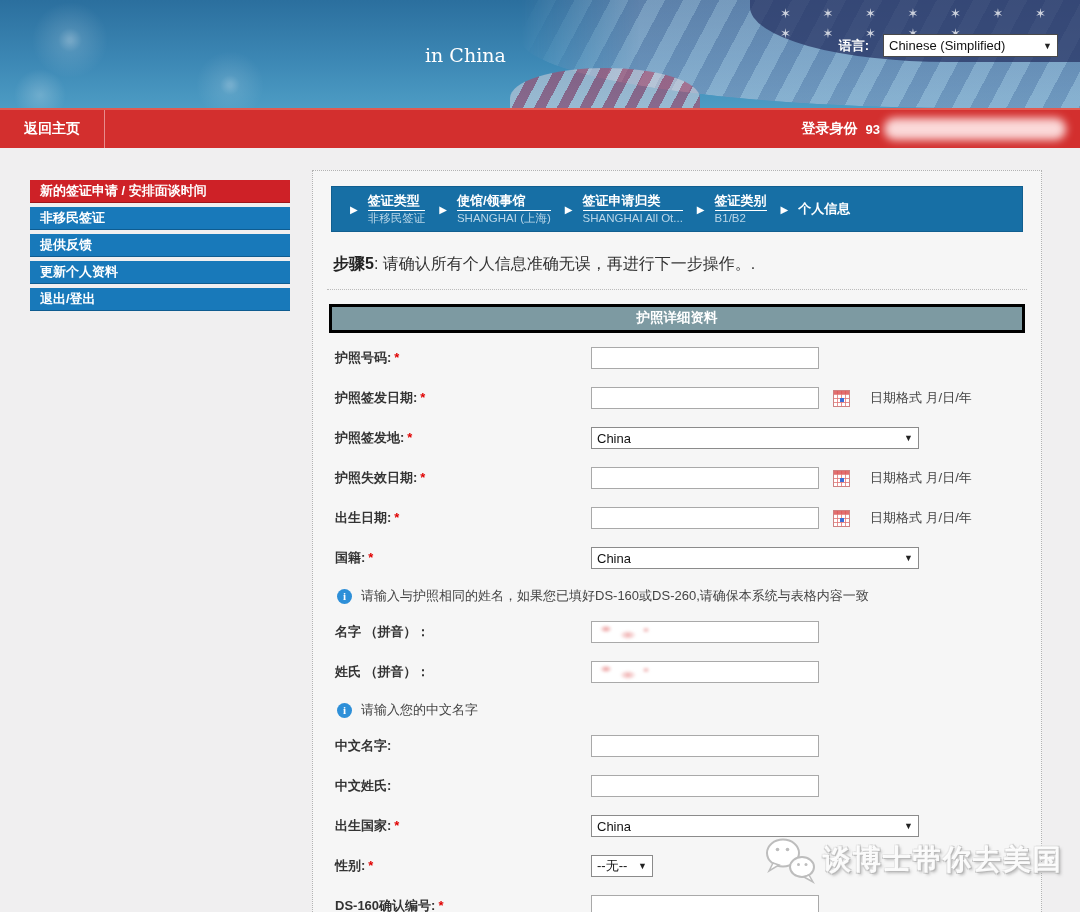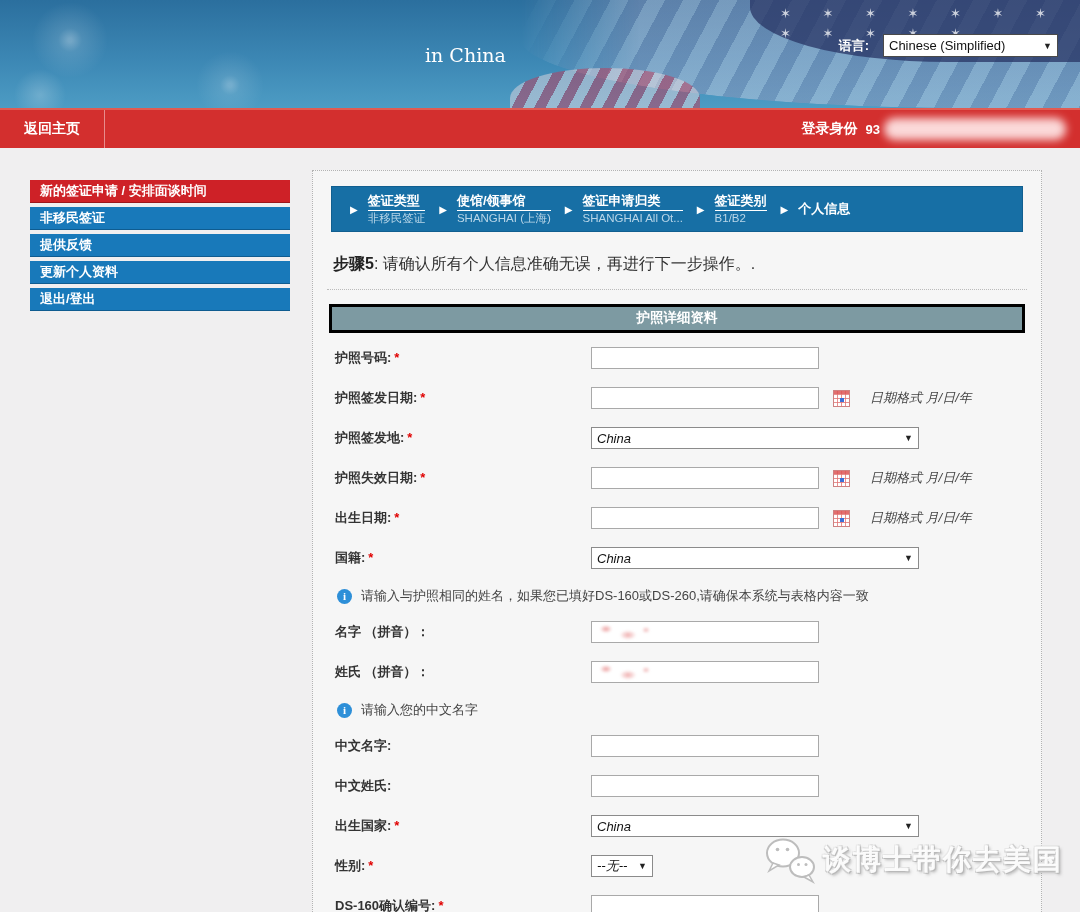--- a/index.html
+++ b/index.html
@@ -115,7 +115,7 @@
   .form-row{display:flex;align-items:center;margin-bottom:18px;min-height:22px;}
   .form-label{width:256px;font-weight:bold;font-size:13px;color:#333;flex:none;}
   .req{color:#e00000;font-weight:bold;margin-left:3px;}
-  .ctrl{display:flex;align-items:center;gap:14px;font-style:italic;}
+  .ctrl{display:flex;align-items:center;gap:14px;}
   .text-input{
     width:226px;height:20px;background:#fff;border:1px solid #a9a9a9;
     position:relative;overflow:hidden;

